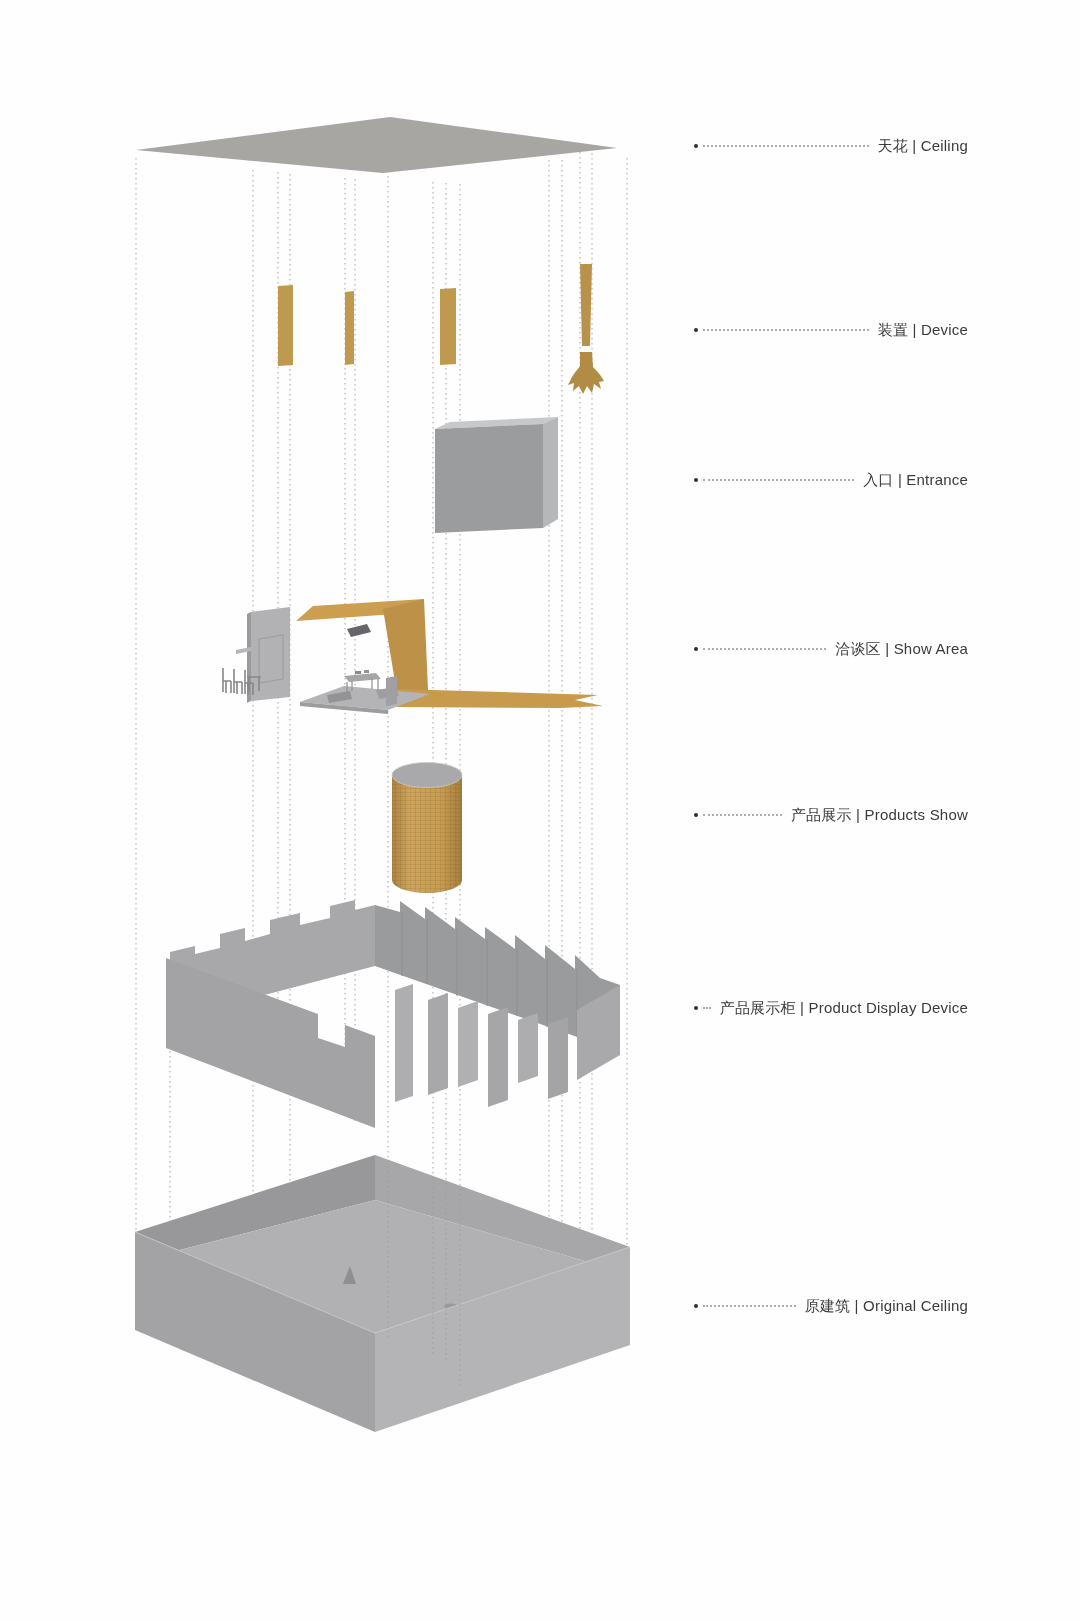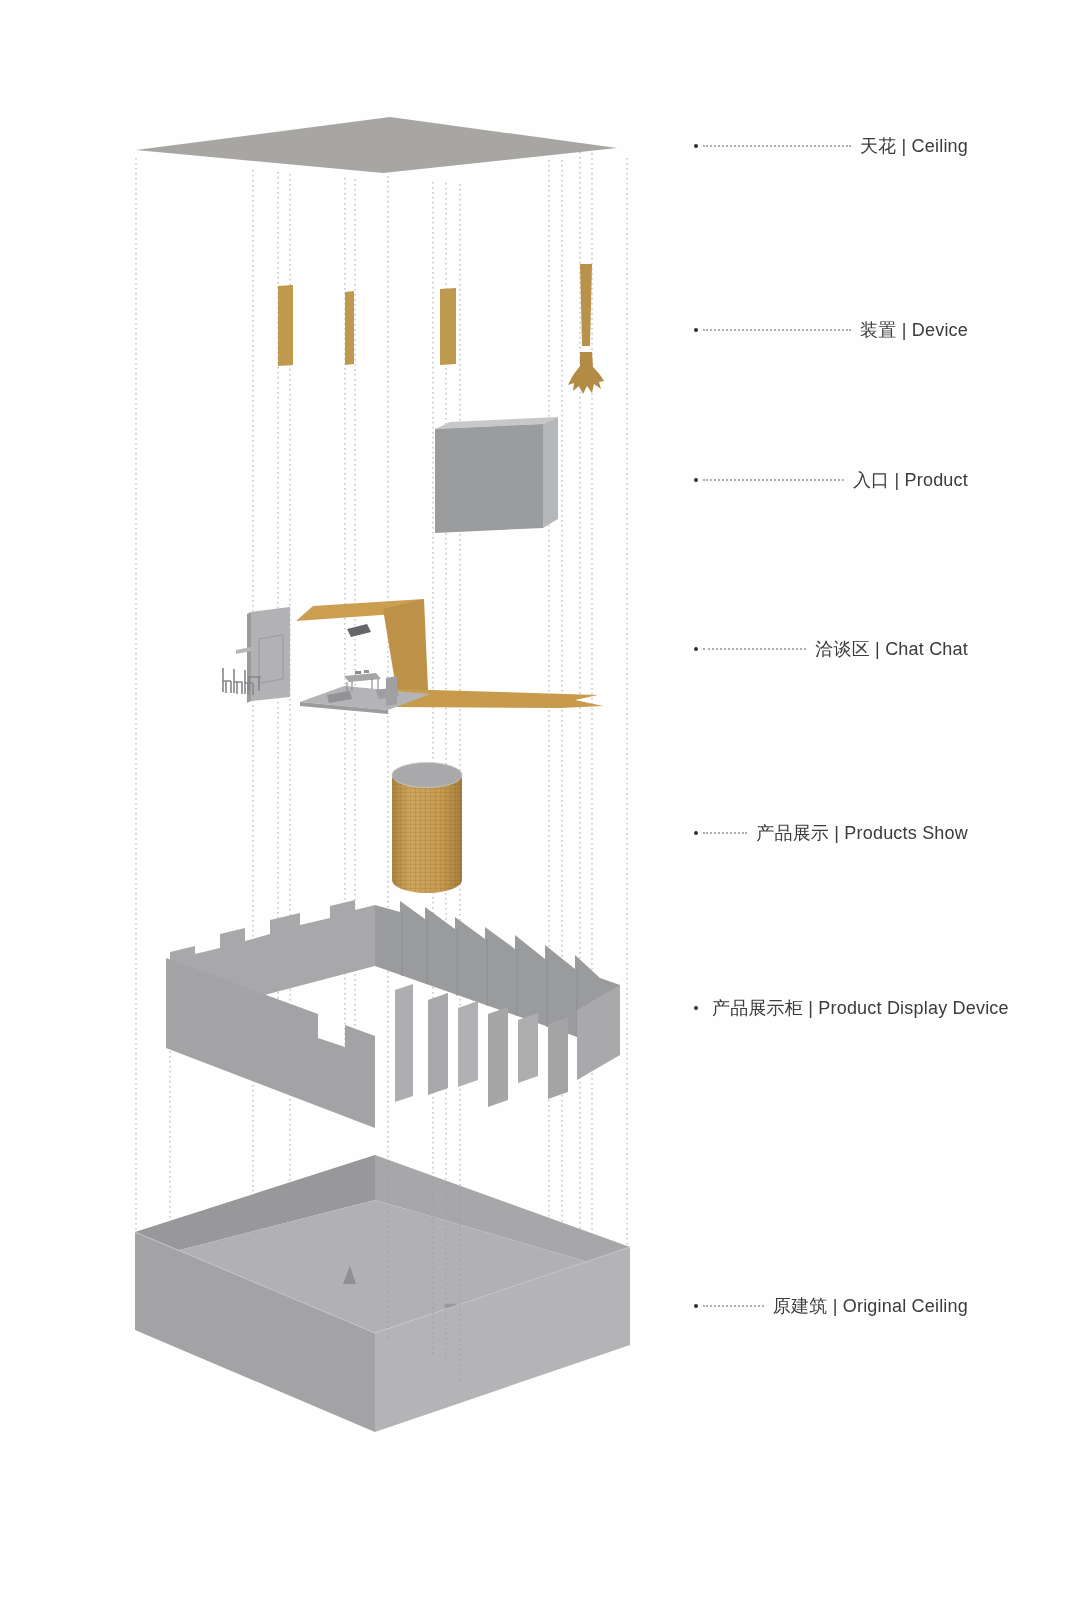--- a/index.html
+++ b/index.html
@@ -18,7 +18,7 @@
     flex:1 1 auto;height:0;border-top:2px dotted #adadad;margin:0 9px 0 5px;
   }
   .label-text{
-    flex:0 0 auto;font-size:18px;font-weight:500;color:#3b3b3b;
+    flex:0 0 auto;font-size:15px;font-weight:500;color:#3b3b3b;
     letter-spacing:.2px;white-space:nowrap;
   }
   svg{position:absolute;left:0;top:0;}

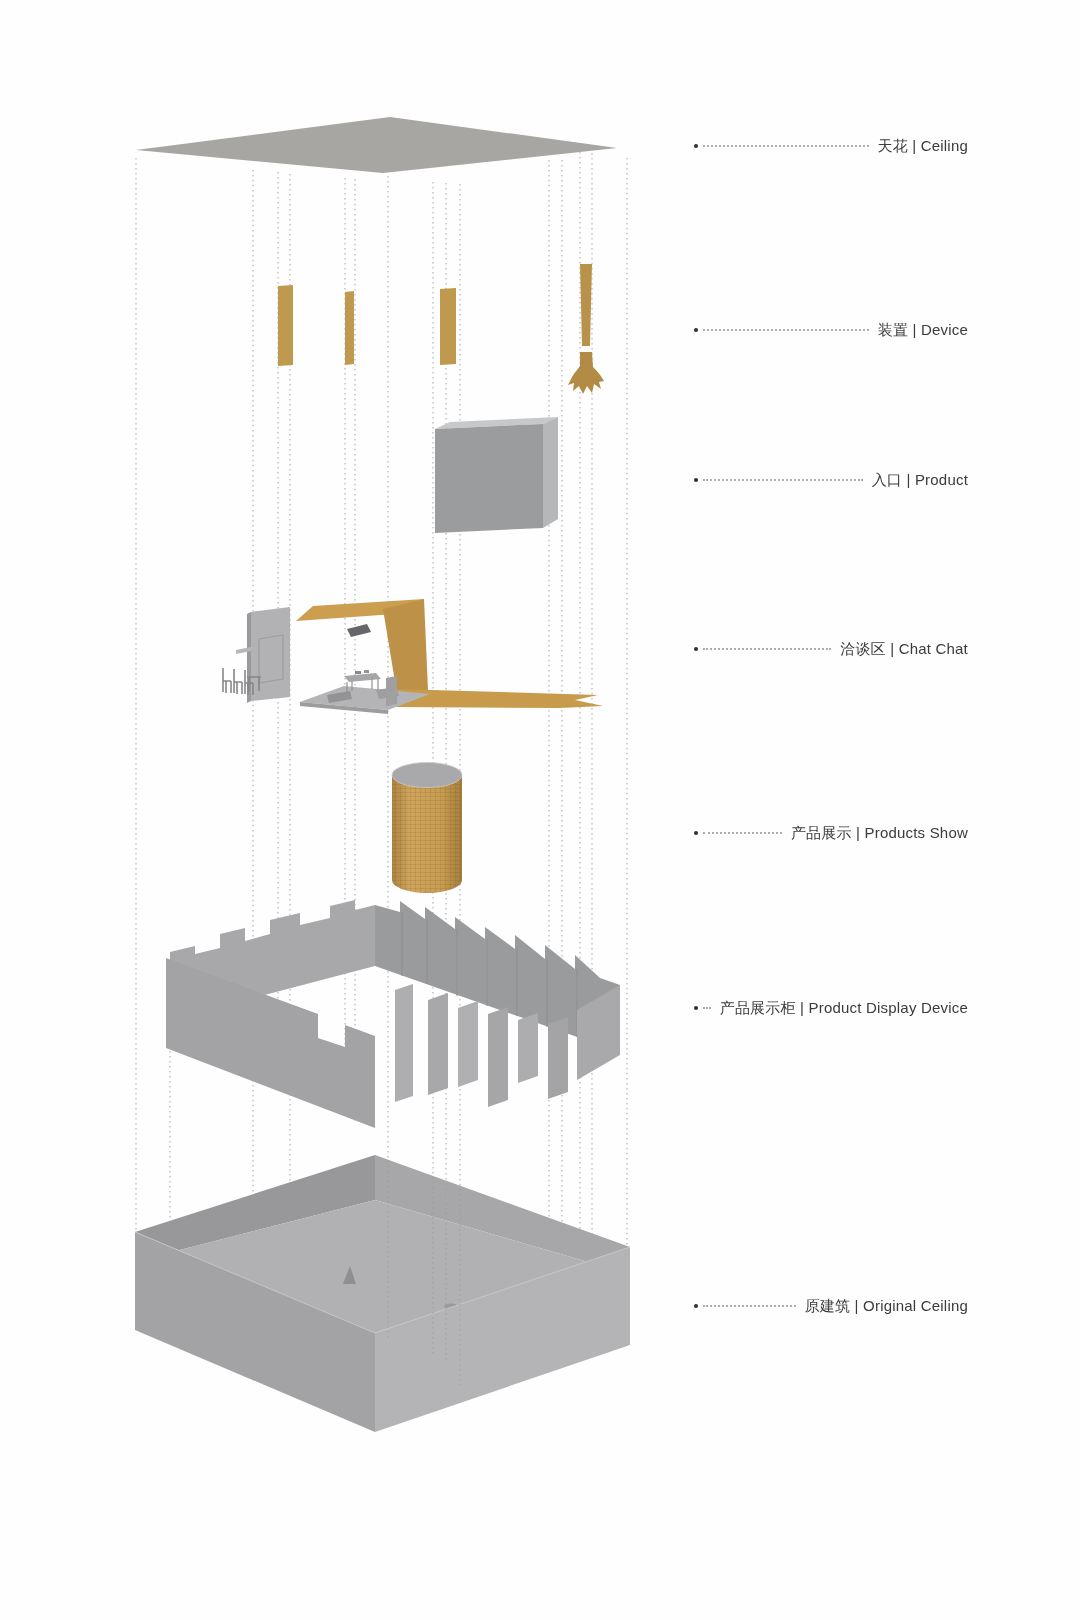--- a/index.html
+++ b/index.html
@@ -176,7 +176,7 @@
   <div class="label-row" style="top:470px">
     <span class="leader-dot"></span>
     <span class="leader-line"></span>
-    <span class="label-text">入口 | Product</span>
+    <span class="label-text">入口 | Entrance</span>
   </div>
   <div class="label-row" style="top:639px">
     <span class="leader-dot"></span>

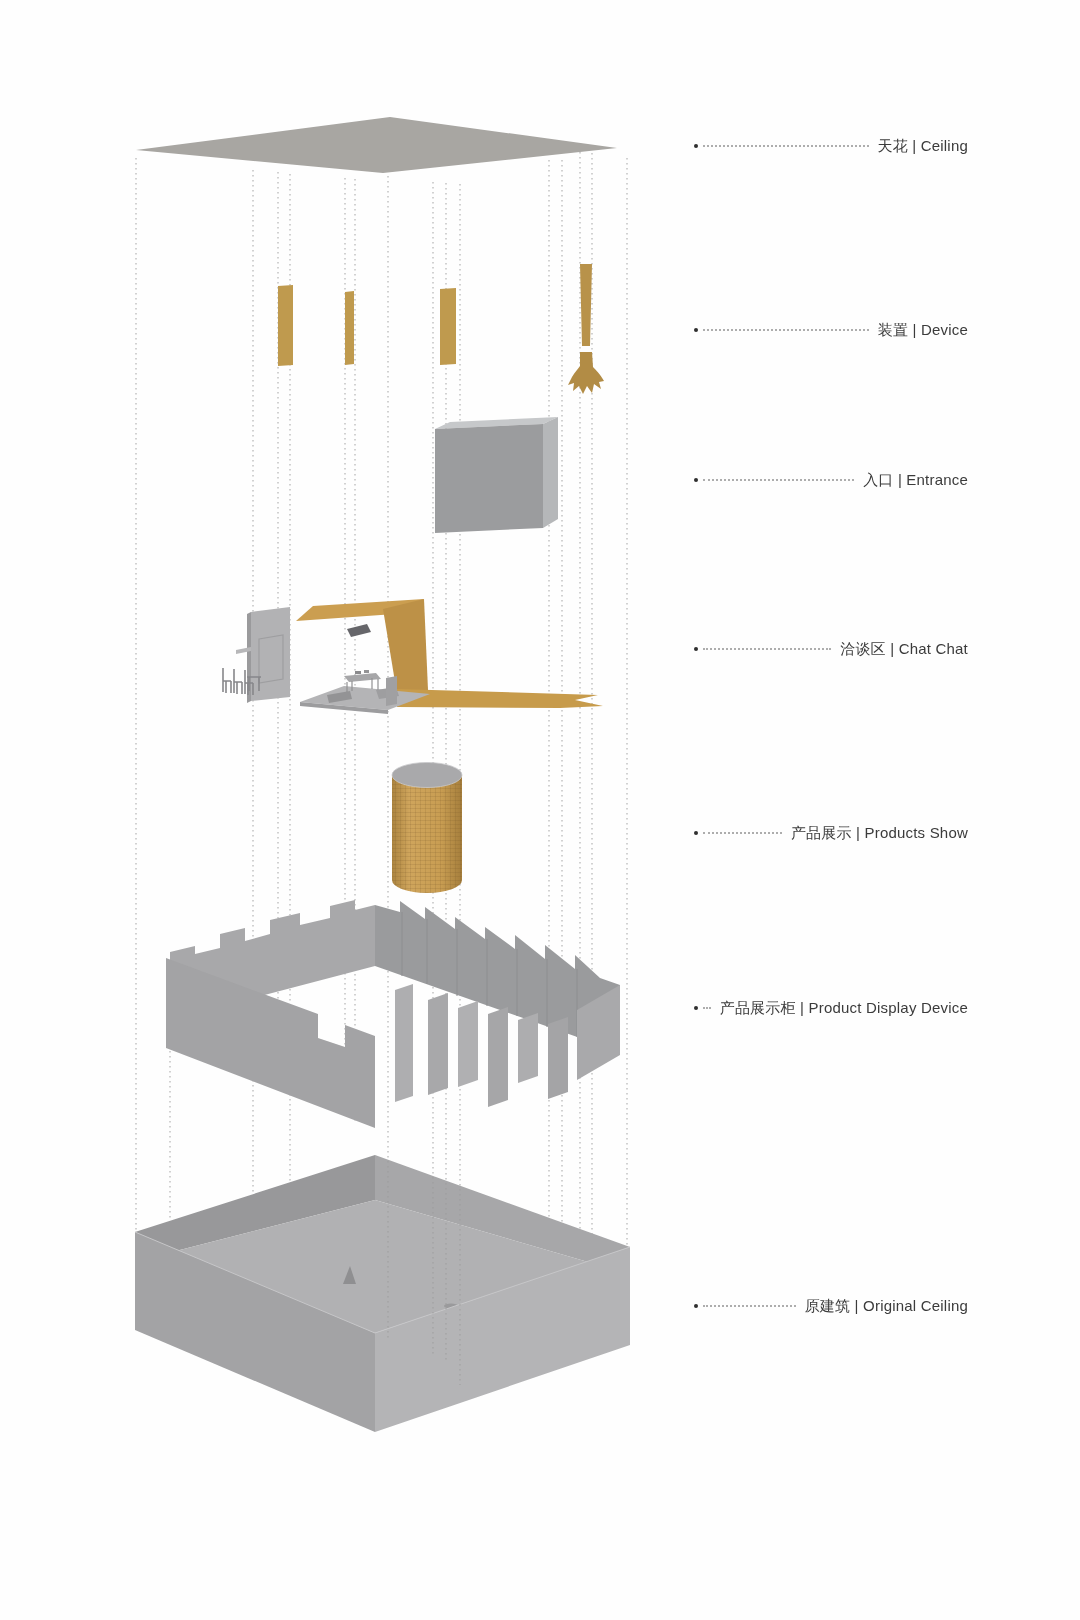--- a/index.html
+++ b/index.html
@@ -181,7 +181,7 @@
   <div class="label-row" style="top:639px">
     <span class="leader-dot"></span>
     <span class="leader-line"></span>
-    <span class="label-text">洽谈区 | Chat Chat</span>
+    <span class="label-text">洽谈区 | Show Area</span>
   </div>
   <div class="label-row" style="top:823px">
     <span class="leader-dot"></span>

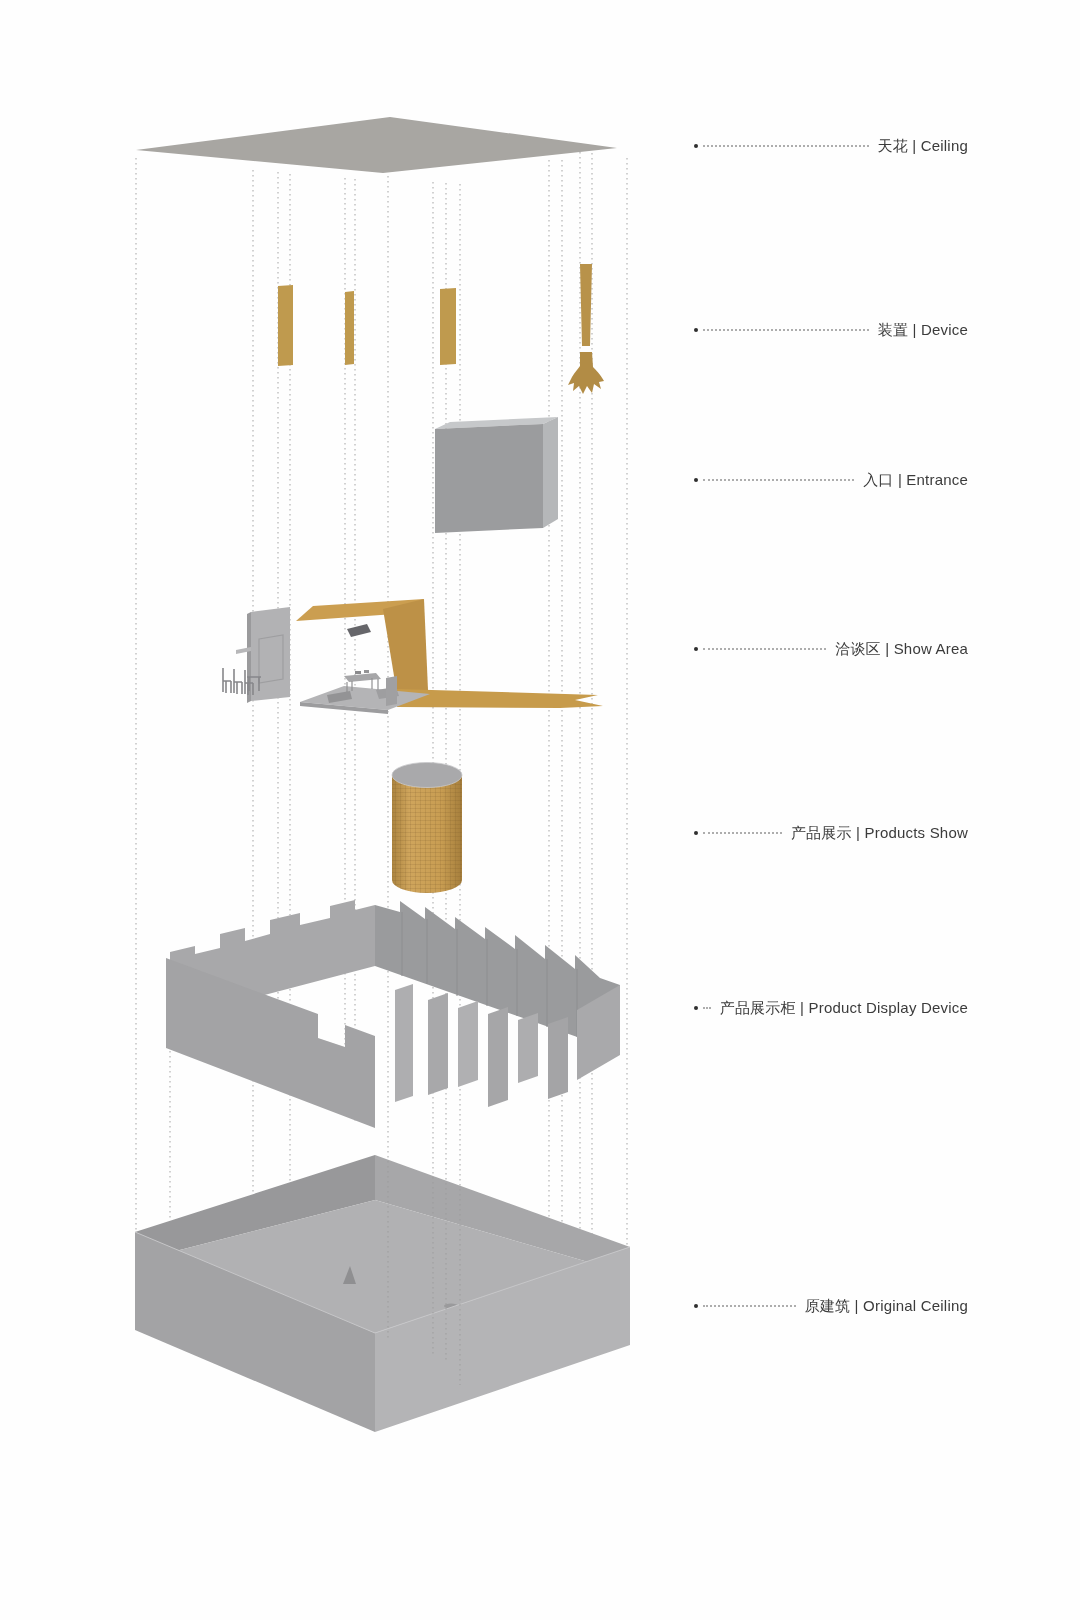--- a/index.html
+++ b/index.html
@@ -183,7 +183,7 @@
     <span class="leader-line"></span>
     <span class="label-text">洽谈区 | Show Area</span>
   </div>
-  <div class="label-row" style="top:823px">
+  <div class="label-row" style="top:805px">
     <span class="leader-dot"></span>
     <span class="leader-line"></span>
     <span class="label-text">产品展示 |  Products Show</span>

